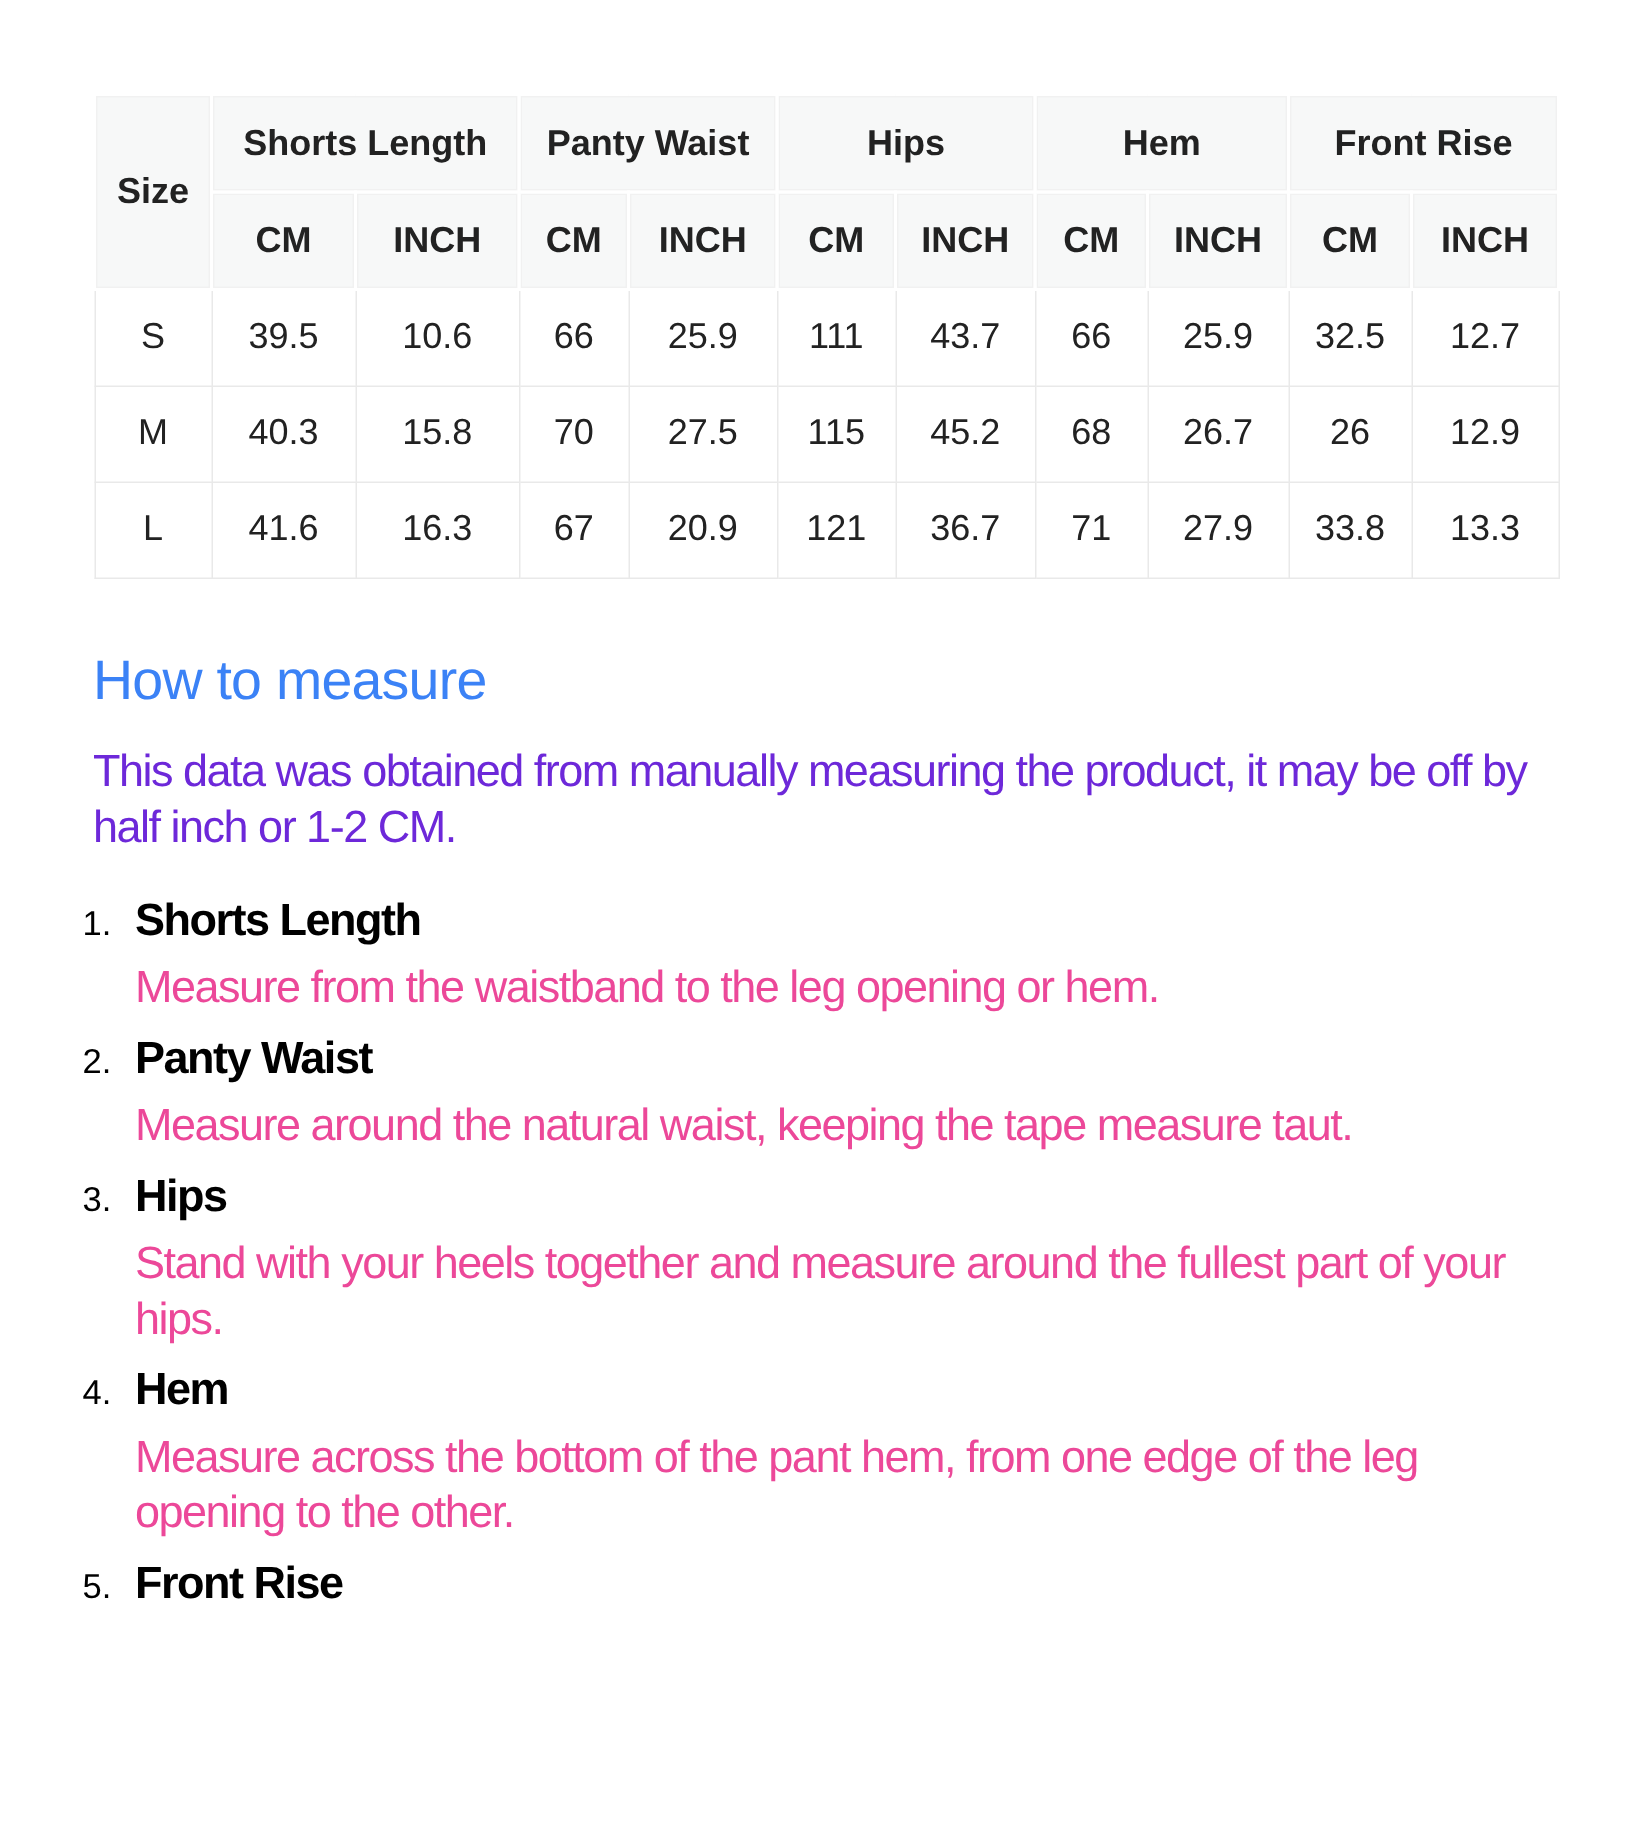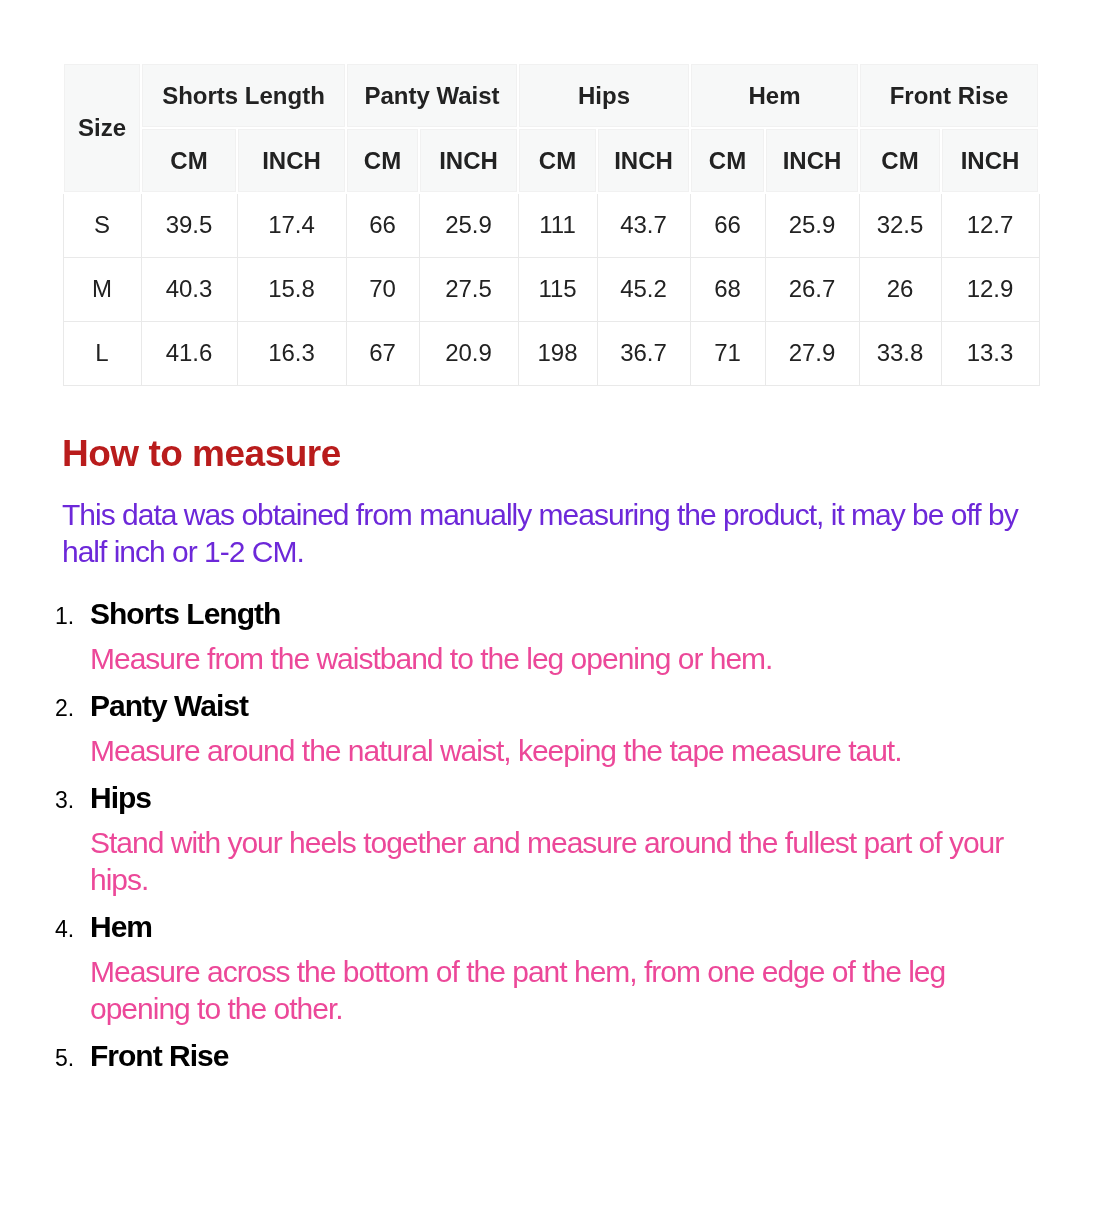--- a/index.html
+++ b/index.html
@@ -129,7 +129,7 @@
       <tr>
         <td>S</td>
         <td>39.5</td>
-        <td>17.4</td>
+        <td>10.6</td>
         <td>66</td>
         <td>25.9</td>
         <td>111</td>

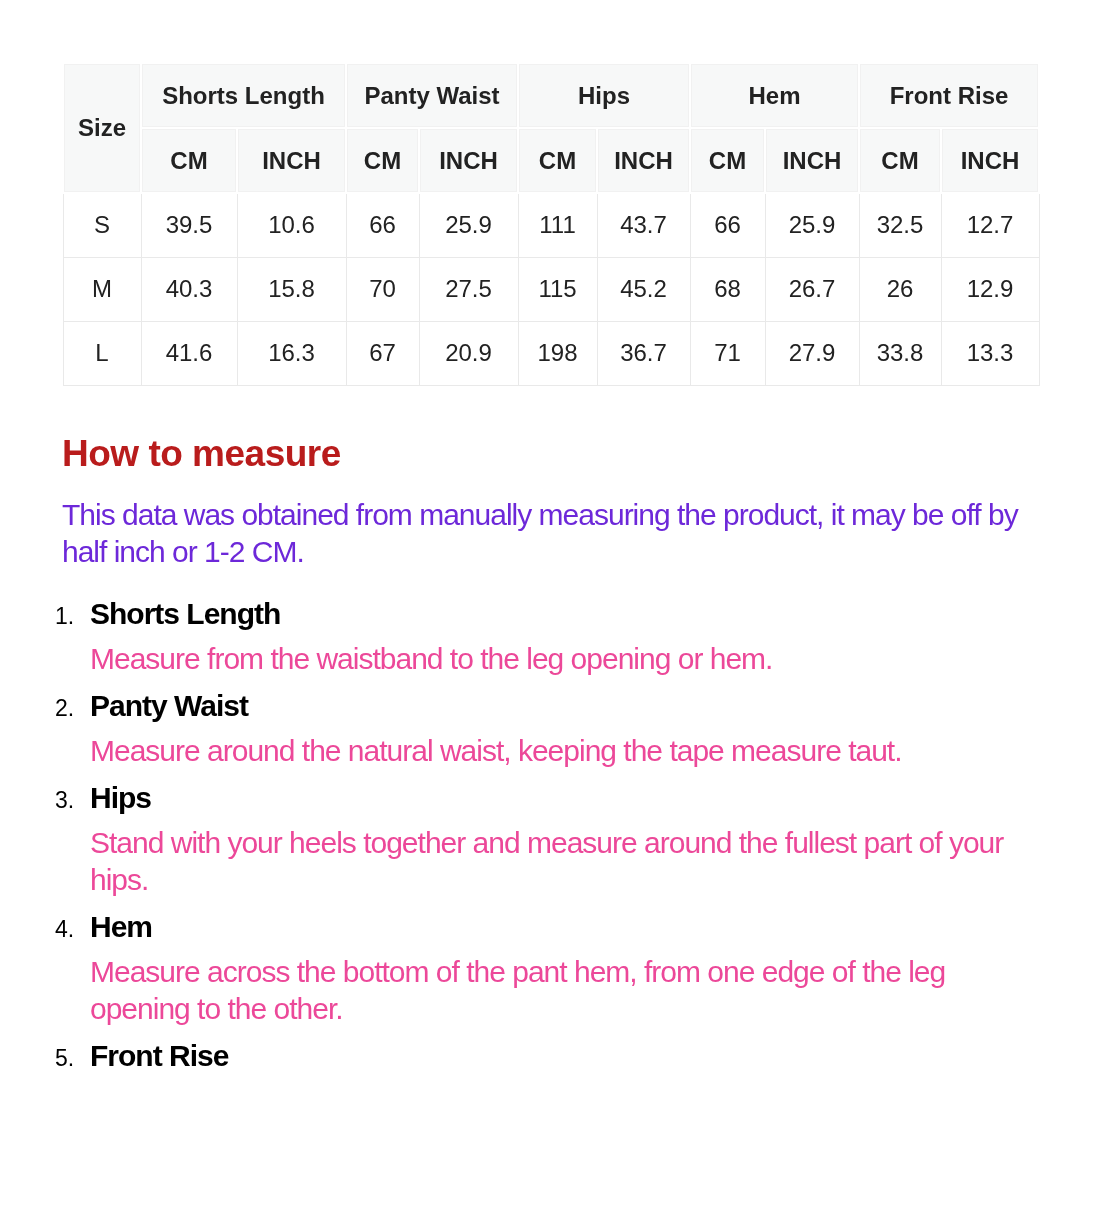--- a/index.html
+++ b/index.html
@@ -158,7 +158,7 @@
         <td>16.3</td>
         <td>67</td>
         <td>20.9</td>
-        <td>198</td>
+        <td>121</td>
         <td>36.7</td>
         <td>71</td>
         <td>27.9</td>

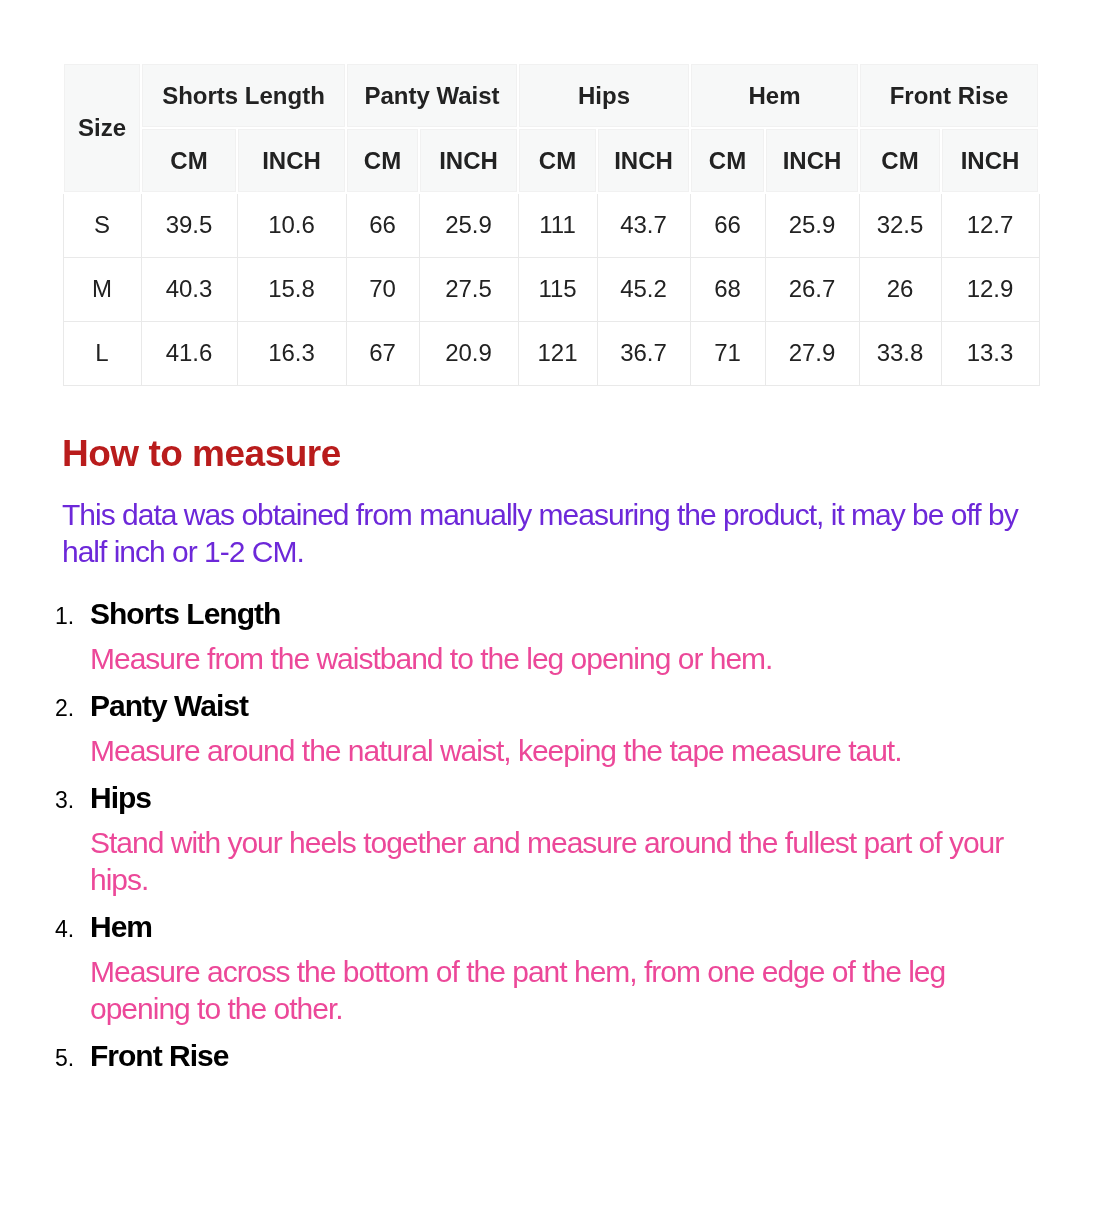--- a/index.html
+++ b/index.html
@@ -44,9 +44,9 @@
     margin: 46px 0 0 0;
     font-size: 37px;
     line-height: 1.2;
-    font-weight: bold;
+    font-weight: normal;
     letter-spacing: -0.5px;
-    color: #b91c1c;
+    color: #3b82f6;
   }
   p.intro {
     margin: 20px 0 0 0;

